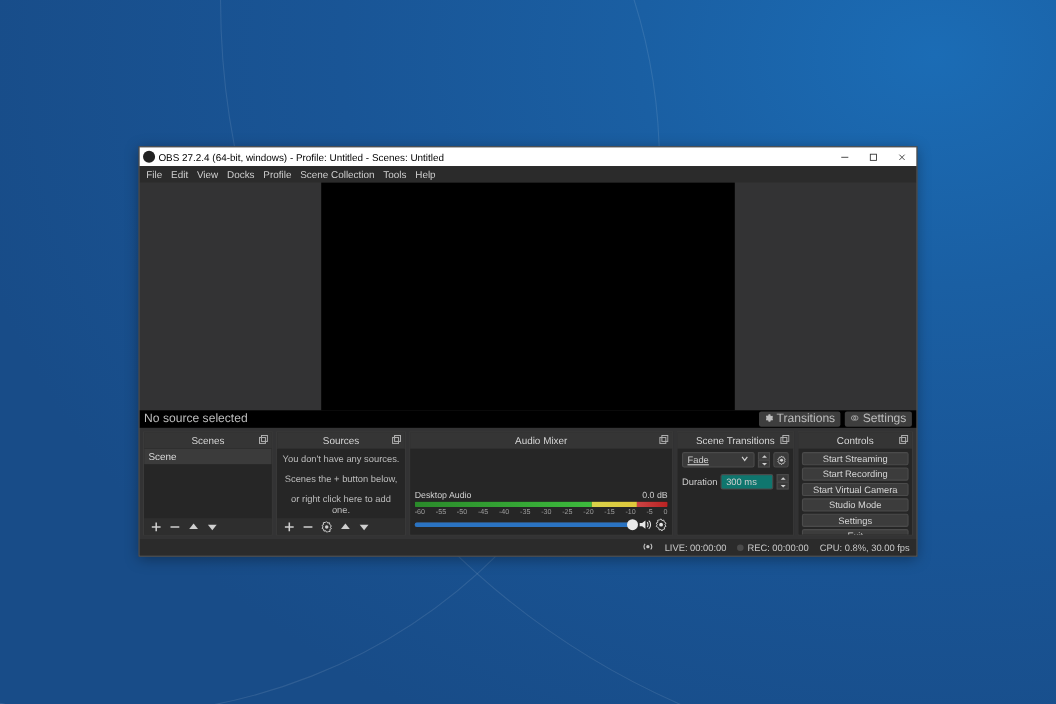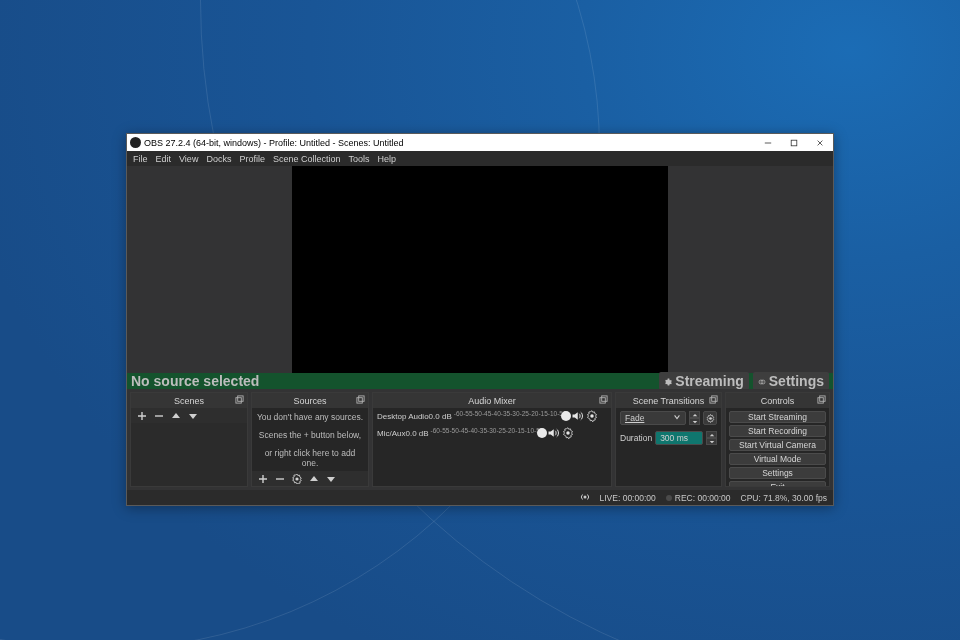--- a/index.html
+++ b/index.html
@@ -35,7 +35,7 @@
   .preview { width: 376px; height: 207px; background: #000; }
 
   
-  .srcbar { height: 16px; background: #14532d; display:flex; align-items:center; padding: 0 4px; font-size: 14px; gap:4px;font-weight:bold;}
+  .srcbar { height: 16px; background: #000000; display:flex; align-items:center; padding: 0 4px; font-size: 11px; gap:4px;}
   .srcbar .label{ color:#bdbdbd; margin-right:auto; }
   .pillbtn { display:flex; align-items:center; gap:3px; padding:1px 5px; background:#3e3e3e; border-radius:2px; color:#bdbdbd;}
   .pillbtn svg{width:8px;height:8px;}

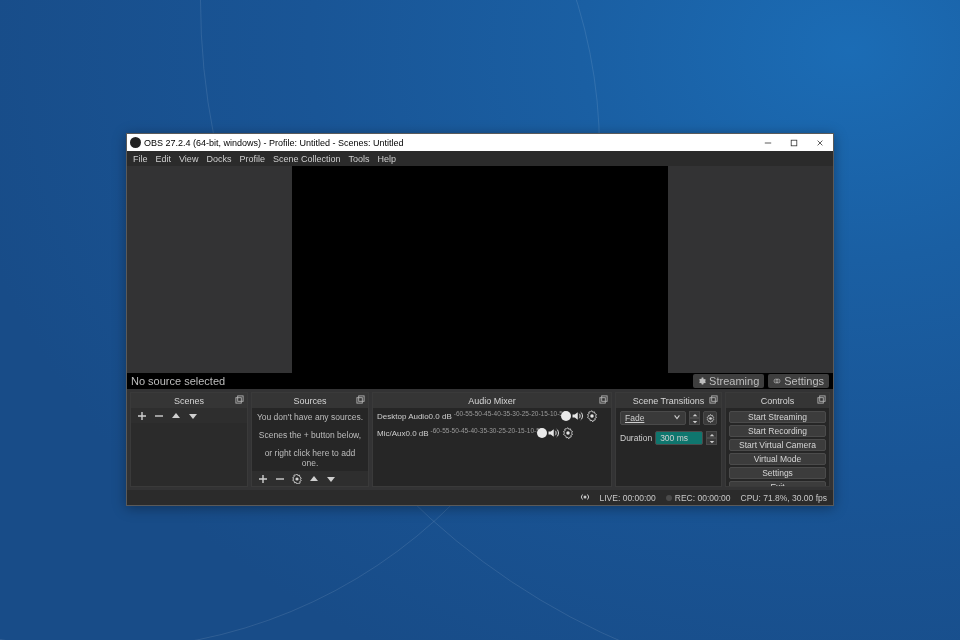--- a/index.html
+++ b/index.html
@@ -149,7 +149,7 @@
       <span><svg viewBox="0 0 16 16" fill="#bdbdbd">
             <path d="M8 5a3 3 0 100 6 3 3 0 000-6zm6.4 3l1.1-1.9-1.3-2.2-2.1.5a5 5 0 00-1-0.6L10.6 1H7.4l-.5 2.3a5 5 0 00-1 .6l-2.1-.5L2.5 5.6 3.6 7.5a5 5 0 000 1L2.5 10.4l1.3 2.2 2.1-.5c.3.2.6.4 1 .6L7.4 15h3.2l.5-2.3c.4-.2.7-.4 1-.6l2.1.5 1.3-2.2-1.1-1.9a5 5 0 000-1z"></path>
           </svg></span>
-      <span>Streaming</span>
+      <span>Transitions</span>
     </div>
     <div class="pillbtn">
       <span><svg viewBox="0 0 16 16" fill="#bdbdbd">

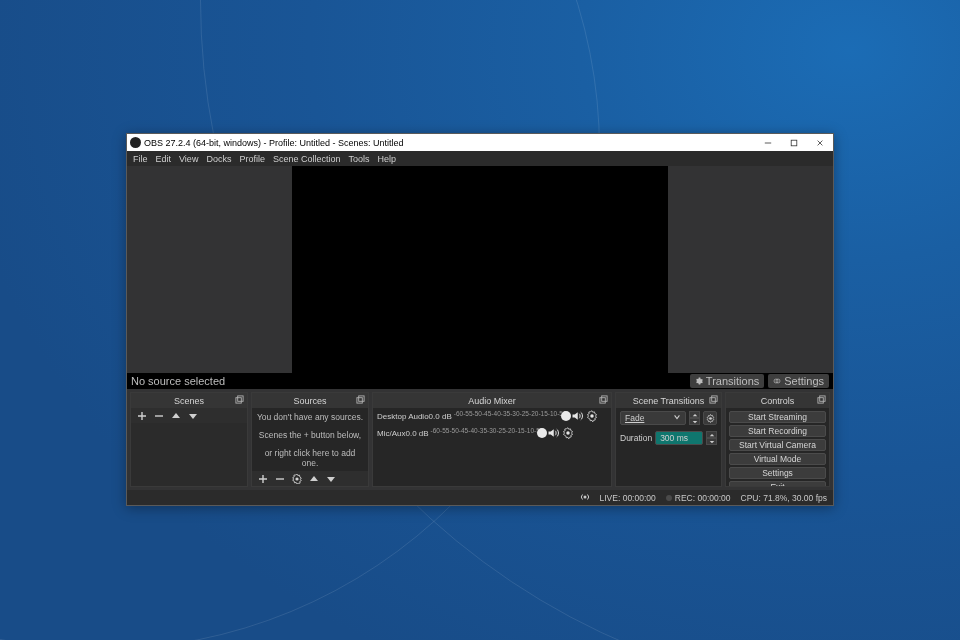--- a/index.html
+++ b/index.html
@@ -169,6 +169,9 @@
             <rect x="1" y="3" width="6" height="6" fill="none" stroke="#cfcfcf" stroke-width="1"></rect>
             <rect x="3" y="1" width="6" height="6" fill="none" stroke="#cfcfcf" stroke-width="1"></rect>
           </svg>
+      </div>
+      <div class="dockbody">
+        <div class="scene-item">Scene</div>
       </div>
       <div class="dockfoot">
         <div class="ib">

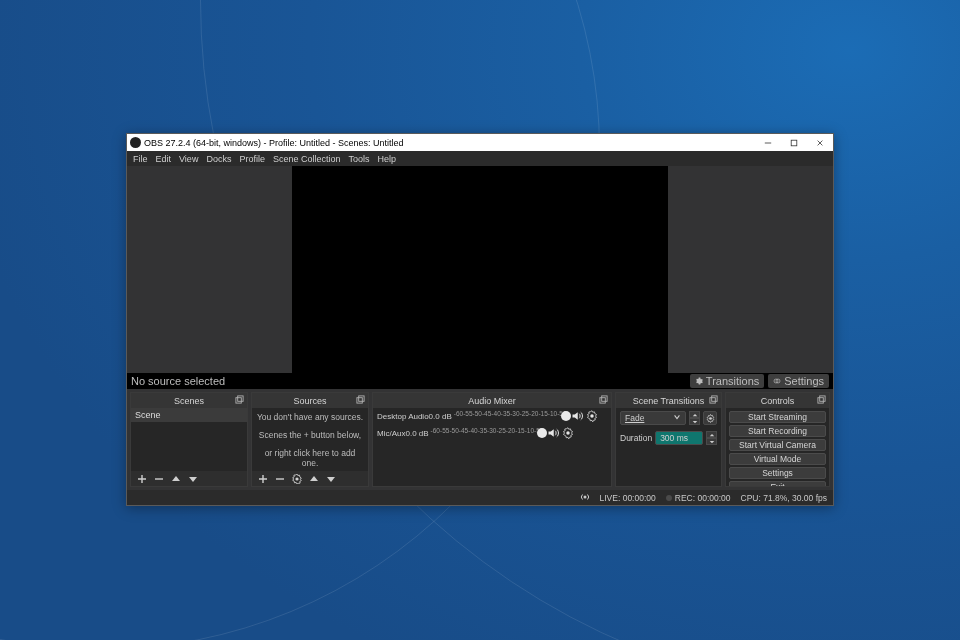--- a/index.html
+++ b/index.html
@@ -63,7 +63,7 @@
   .srcicons svg{width:14px;height:14px;fill:#d6d6d6;}
 
   
-  .mixch{padding:2px 4px 3px;display:flex;flex-direction:row;gap:1px;}
+  .mixch{padding:2px 4px 3px;display:flex;flex-direction:column;gap:1px;margin-top:36px;}
   .mixtop{display:flex;align-items:center;font-size:8px;color:#cfcfcf;}
   .mixtop .nm{flex:1;}
   .mixtop .db{color:#cfcfcf;}

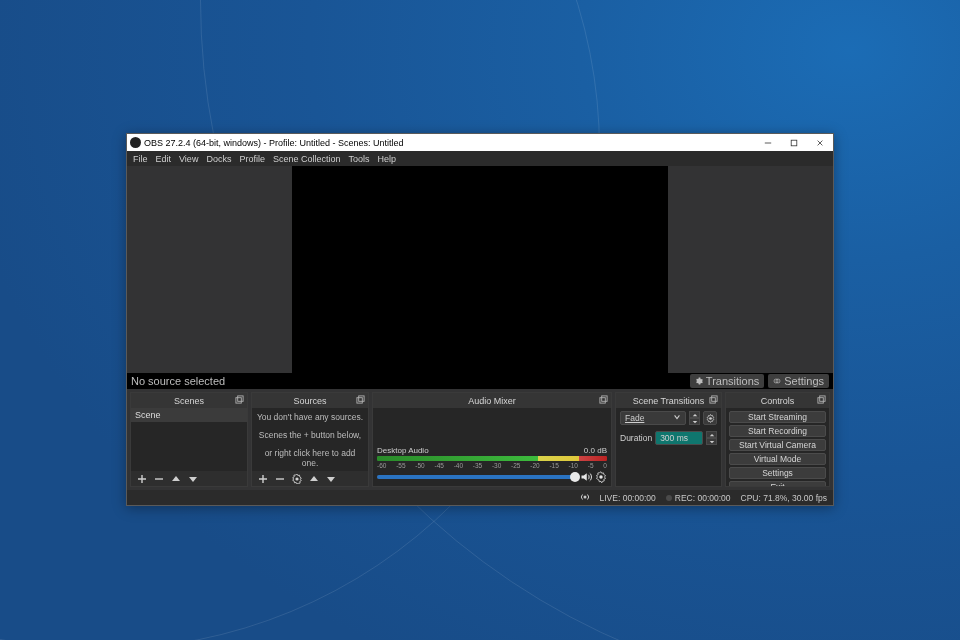--- a/index.html
+++ b/index.html
@@ -424,7 +424,7 @@
         <div class="ctrlbtn">Start Streaming</div>
         <div class="ctrlbtn">Start Recording</div>
         <div class="ctrlbtn">Start Virtual Camera</div>
-        <div class="ctrlbtn">Virtual Mode</div>
+        <div class="ctrlbtn">Studio Mode</div>
         <div class="ctrlbtn">Settings</div>
         <div class="ctrlbtn">Exit</div>
       </div>

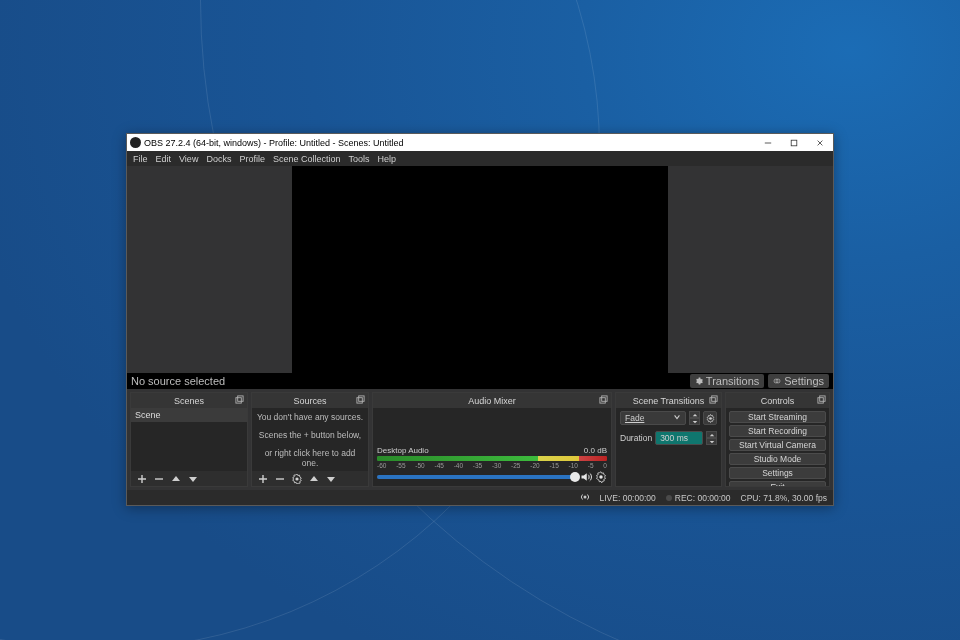--- a/index.html
+++ b/index.html
@@ -439,7 +439,7 @@
         </svg></span>
     <span class="live"><span>LIVE: 00:00:00</span></span>
     <span class="rec"><span class="dot"></span><span>REC: 00:00:00</span></span>
-    <span>CPU: 71.8%, 30.00 fps</span>
+    <span>CPU: 0.8%, 30.00 fps</span>
   </div>
 </div>
 

